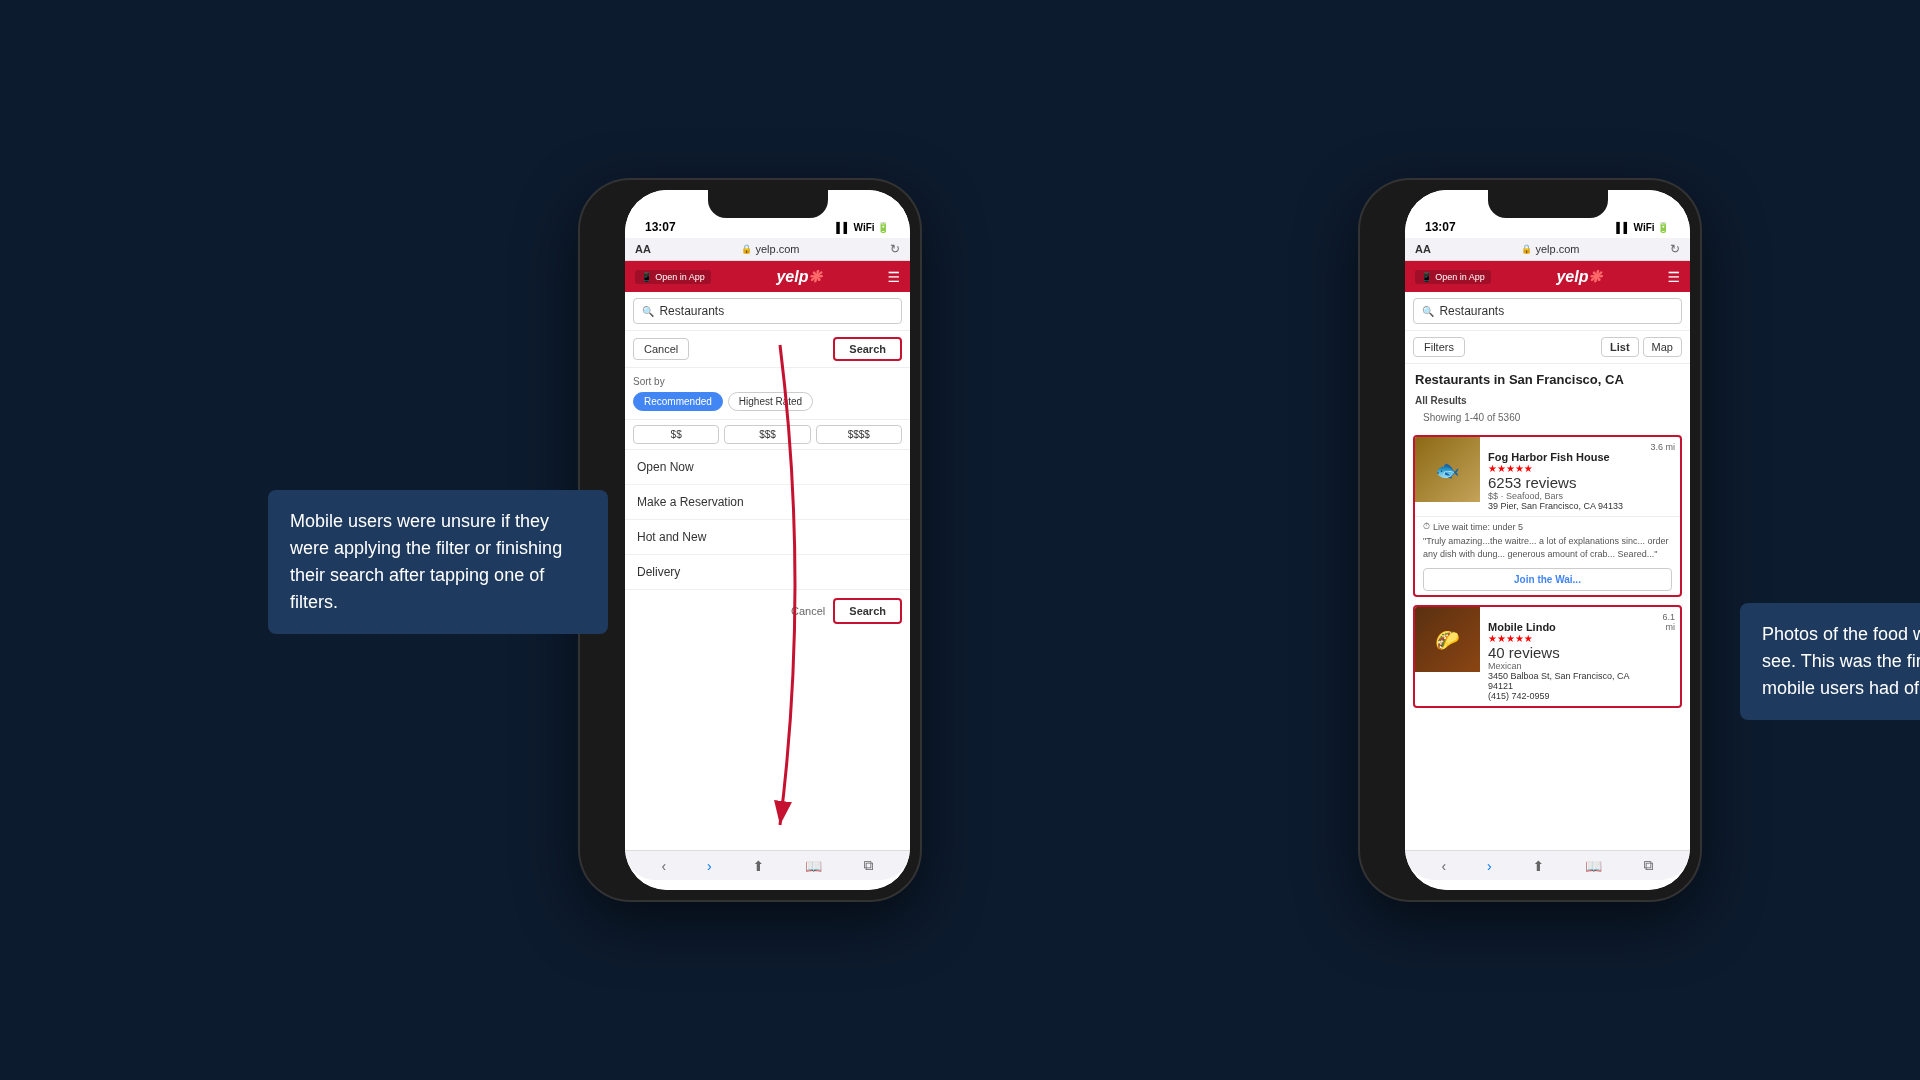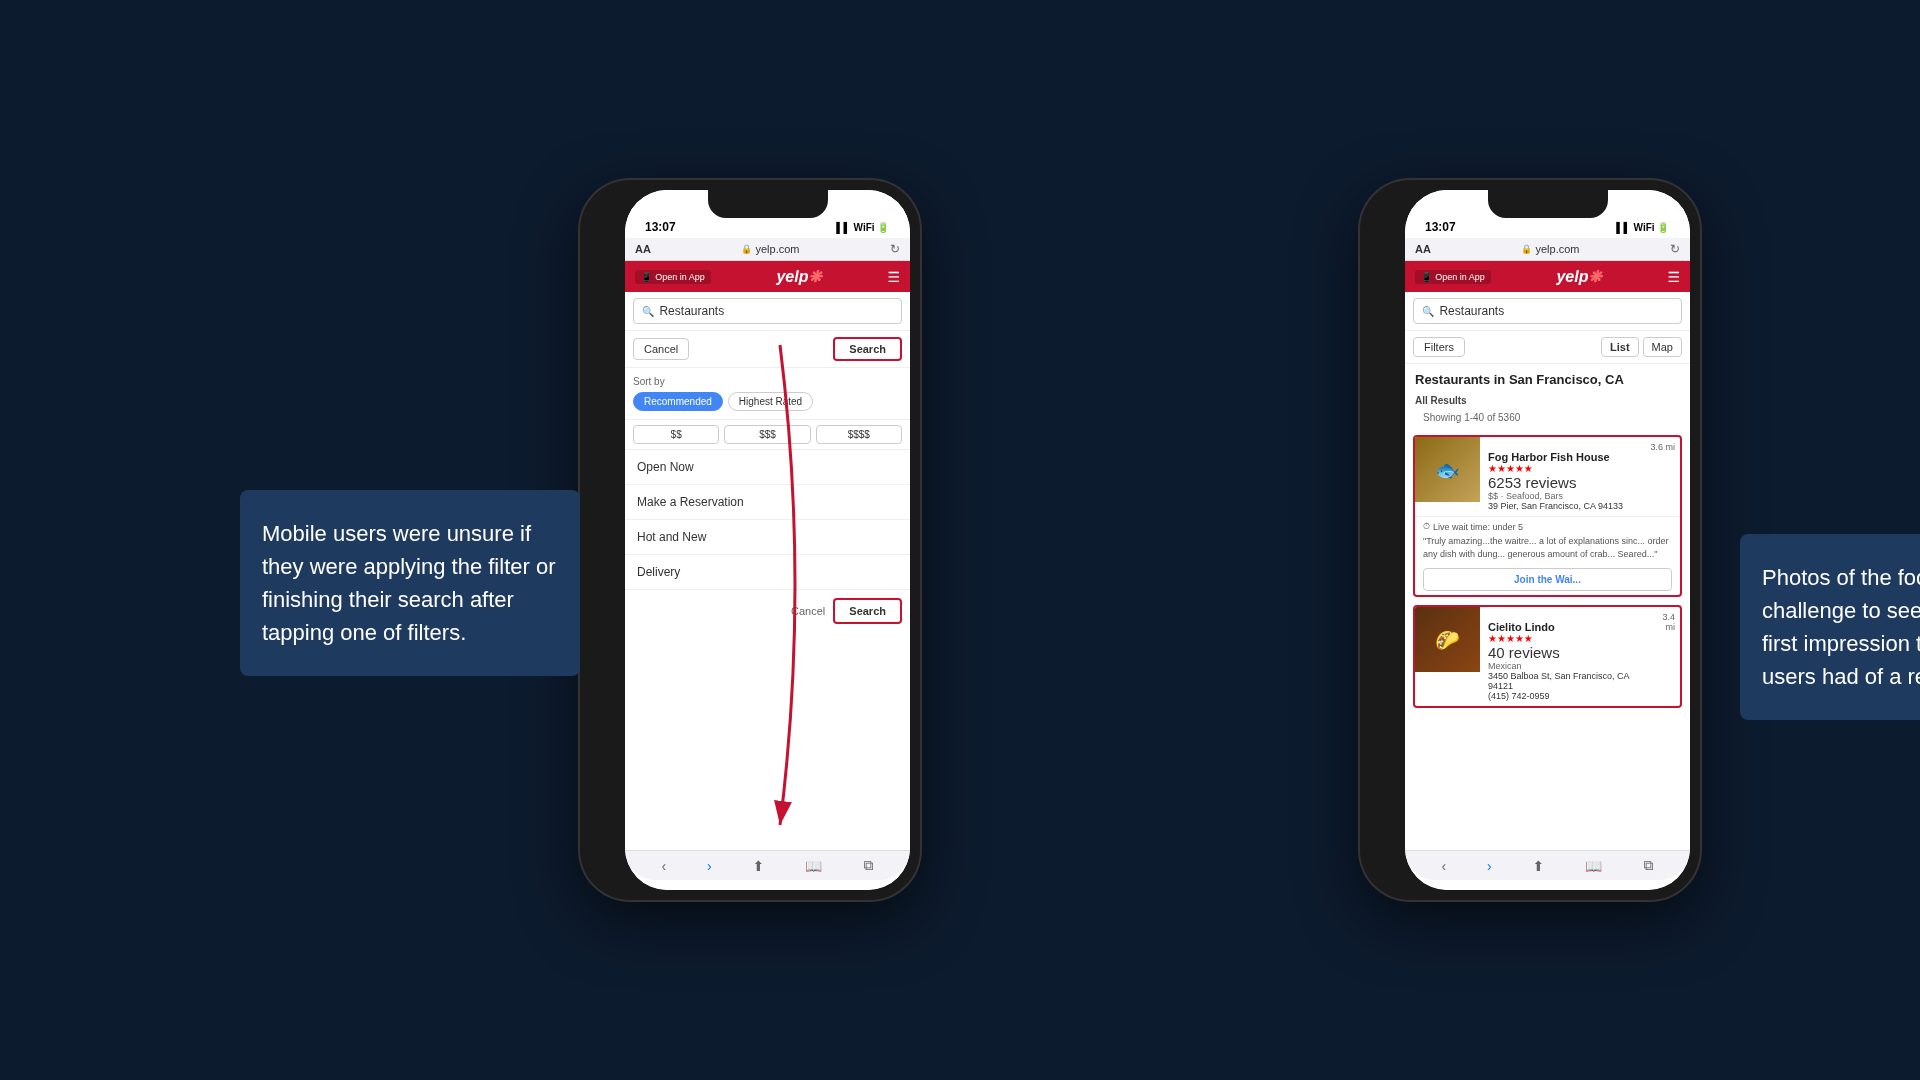--- a/index.html
+++ b/index.html
@@ -267,11 +267,12 @@
       background: #1e3a5f;
       color: white;
       border-radius: 8px;
-      padding: 27px 22px;
-      font-size: 22px;
+      padding: 18px 22px;
+      font-size: 18px;
       line-height: 1.5;
       font-weight: 500;
       z-index: 30;
+      margin-left: 28px;
     }
     .filters-bar {
       padding: 6px 8px;

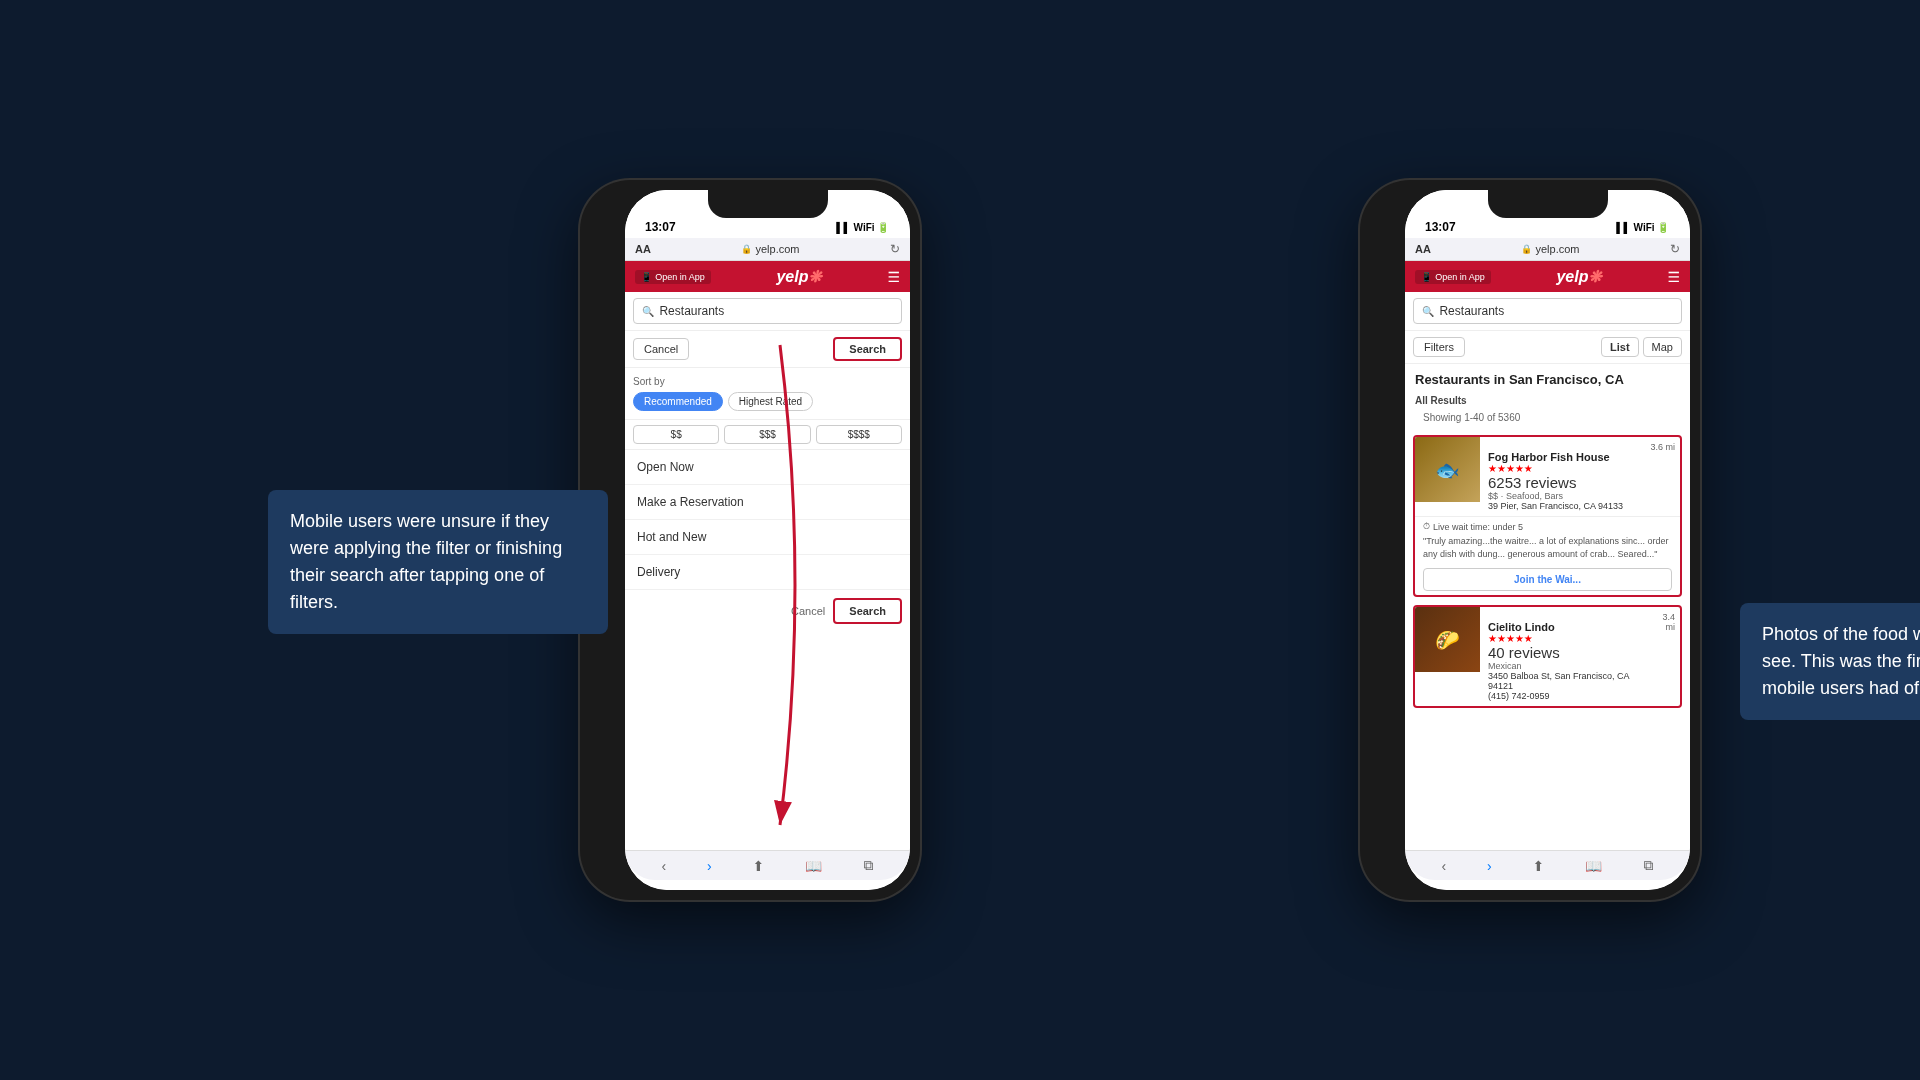--- a/index.html
+++ b/index.html
@@ -621,7 +621,7 @@
                   <div class="card-address">(415) 742-0959</div>
                 </div>
               </div>
-              <div class="card-distance">3.4 mi</div>
+              <div class="card-distance">6.1 mi</div>
             </div>
           </div>
 

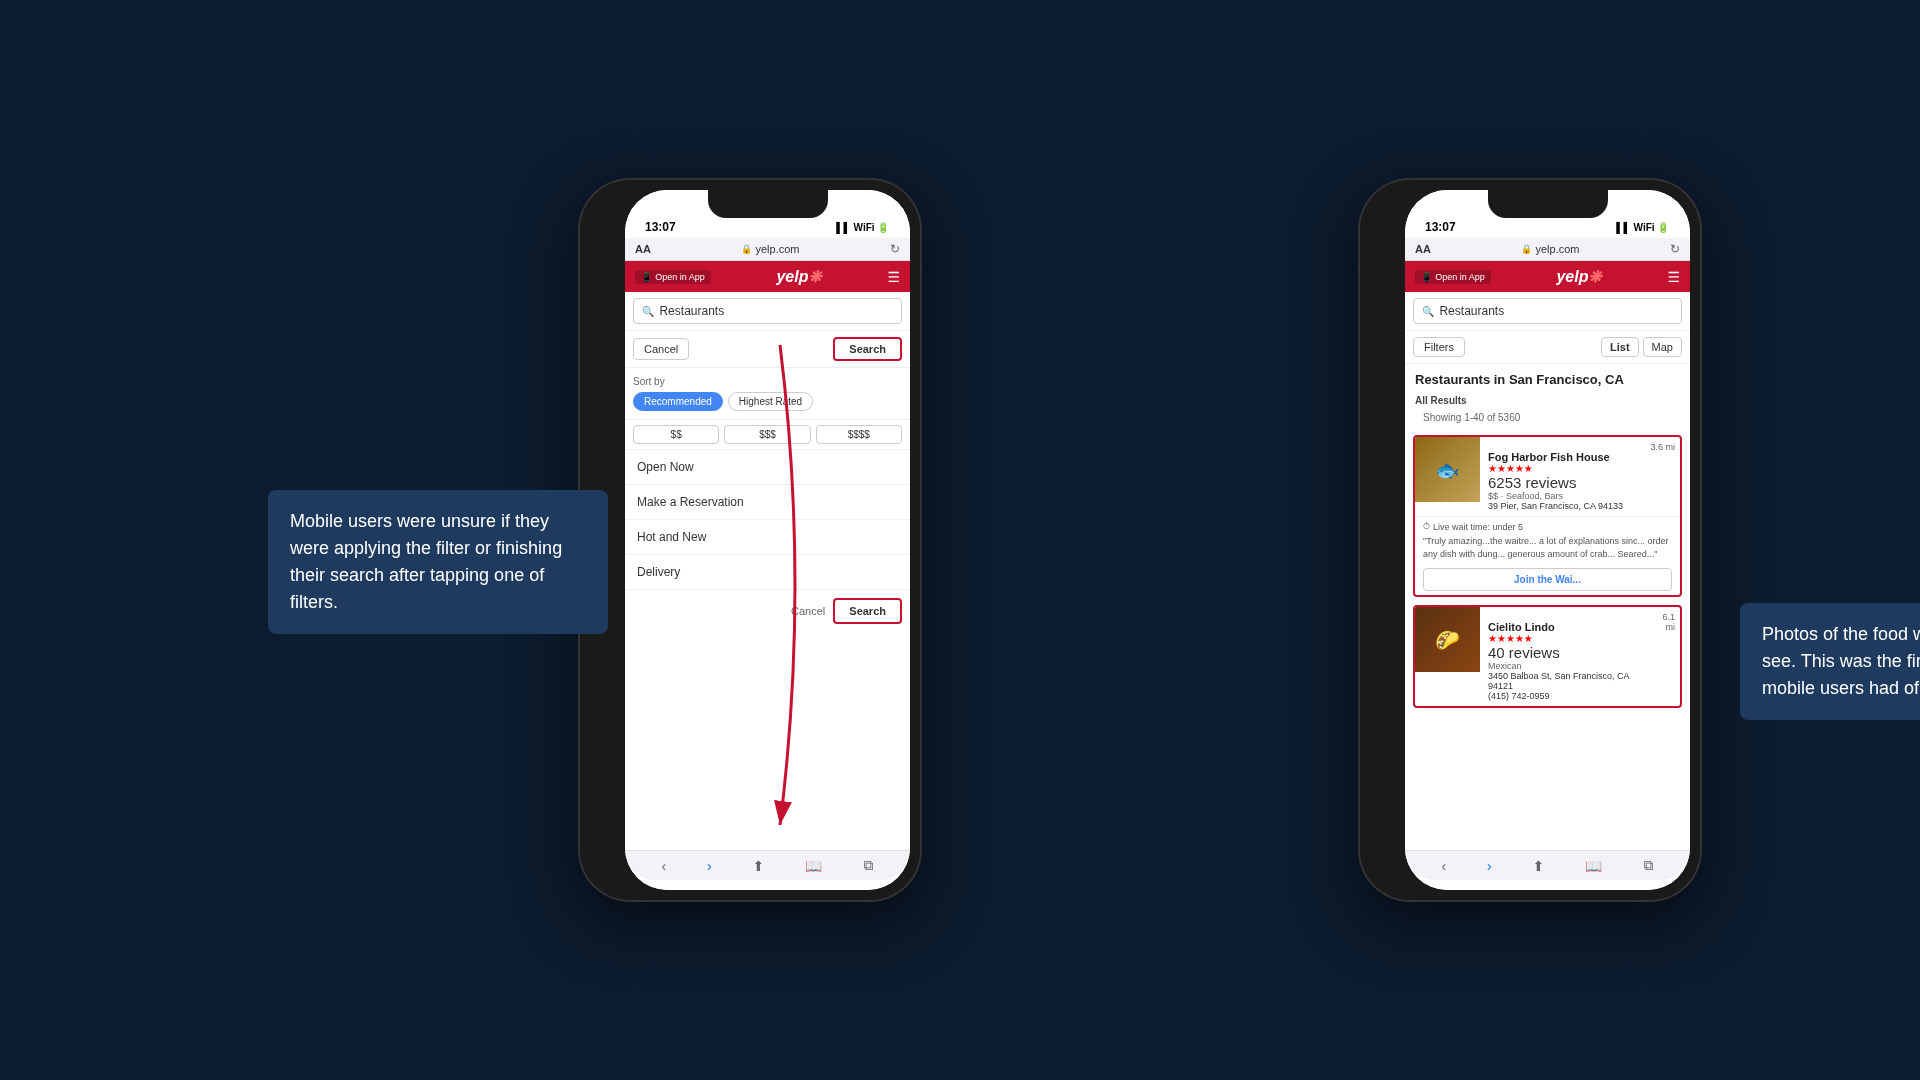--- a/index.html
+++ b/index.html
@@ -611,7 +611,7 @@
               <div class="card-main">
                 <div class="card-image" style="background: linear-gradient(135deg, #5a3010, #8B4513);">🌮</div>
                 <div class="card-info">
-                  <div class="card-name">Cielito Lindo</div>
+                  <div class="card-name">Mobile Lindo</div>
                   <div class="card-stars">★★★★★</div>
                   <div class="card-reviews">40 reviews</div>
                   <div class="card-price-cat">

